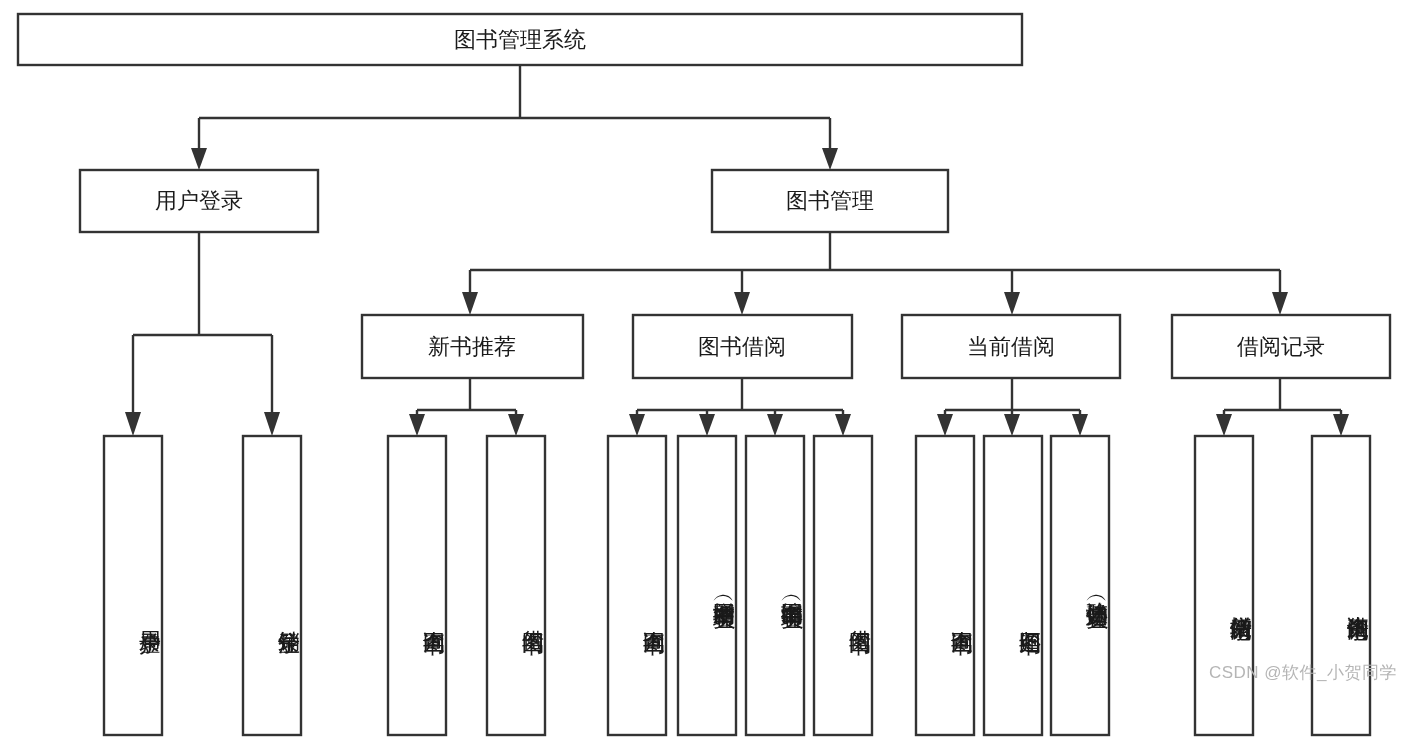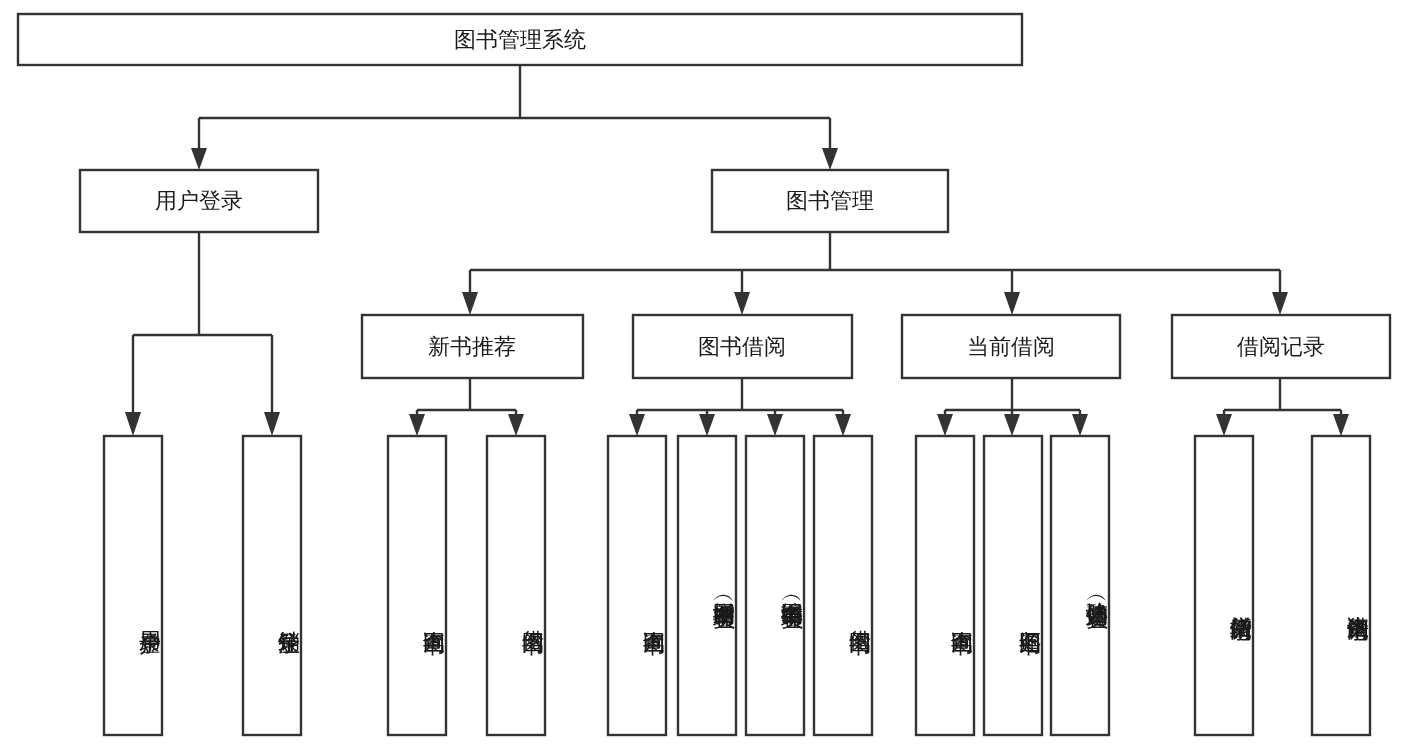--- a/index.html
+++ b/index.html
@@ -225,6 +225,7 @@
   <div class="node-label-v" style="left:1195px; top:470px; width:58px; height:262px;">新增借阅记录</div>
   <div class="node-label-v" style="left:1312px; top:470px; width:58px; height:262px;">查询借阅记录</div>
 
+  <div class="watermark">CSDN @软件_小贺同学</div>
 
 </div>
 

